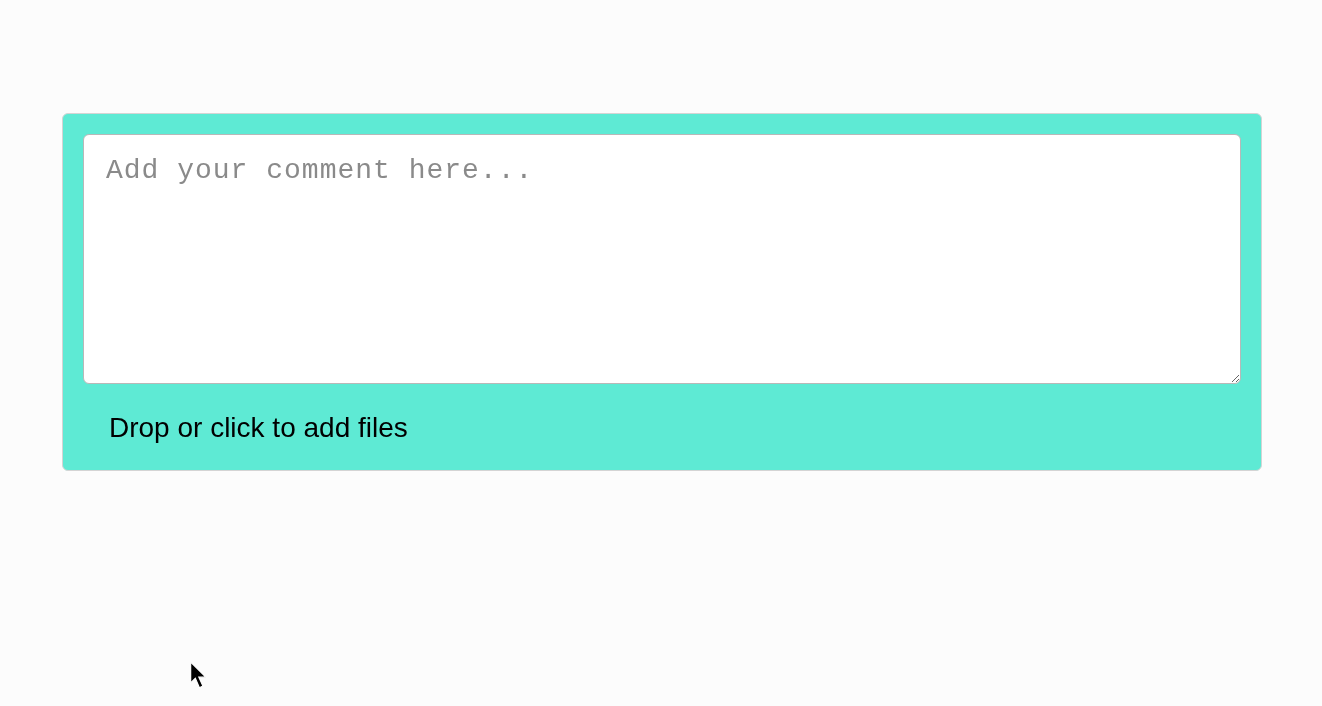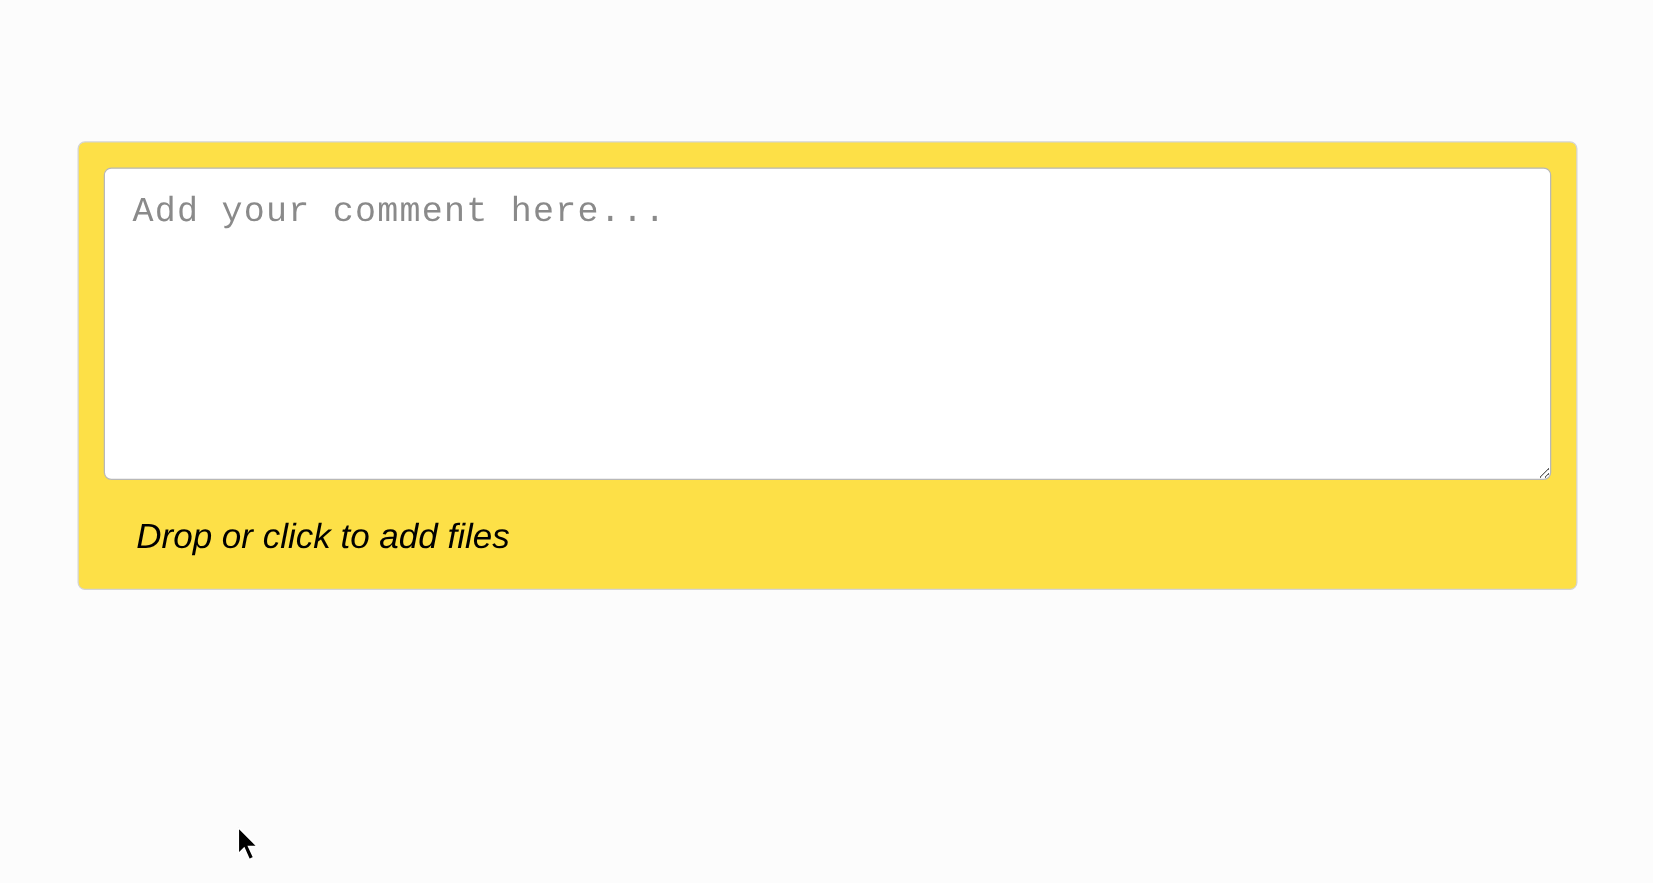--- a/index.html
+++ b/index.html
@@ -22,7 +22,7 @@
       border: 1px solid #d4d4d4;
       border-radius: 6px;
       padding: 20px;
-      background: #fde047;
+      background: #5eead4;
     }
     .comment-textarea {
       width: 100%;

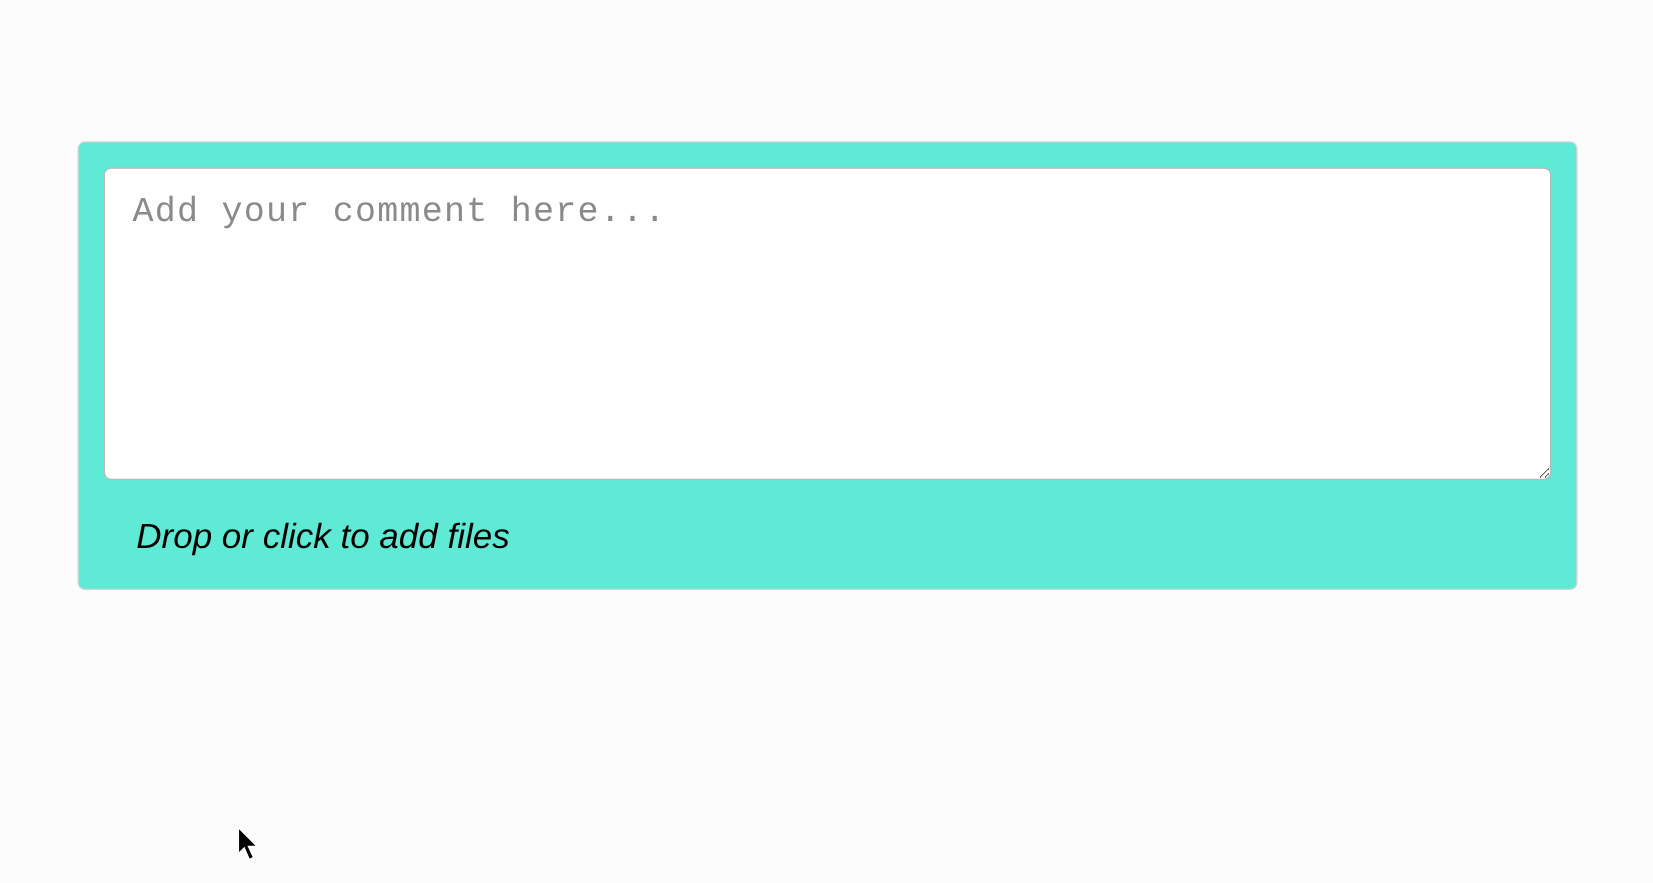--- a/index.html
+++ b/index.html
@@ -48,7 +48,6 @@
       color: #000;
       cursor: pointer;
       border-radius: 4px;
-      font-style: italic;
     }
     .cursor {
       position: absolute;

